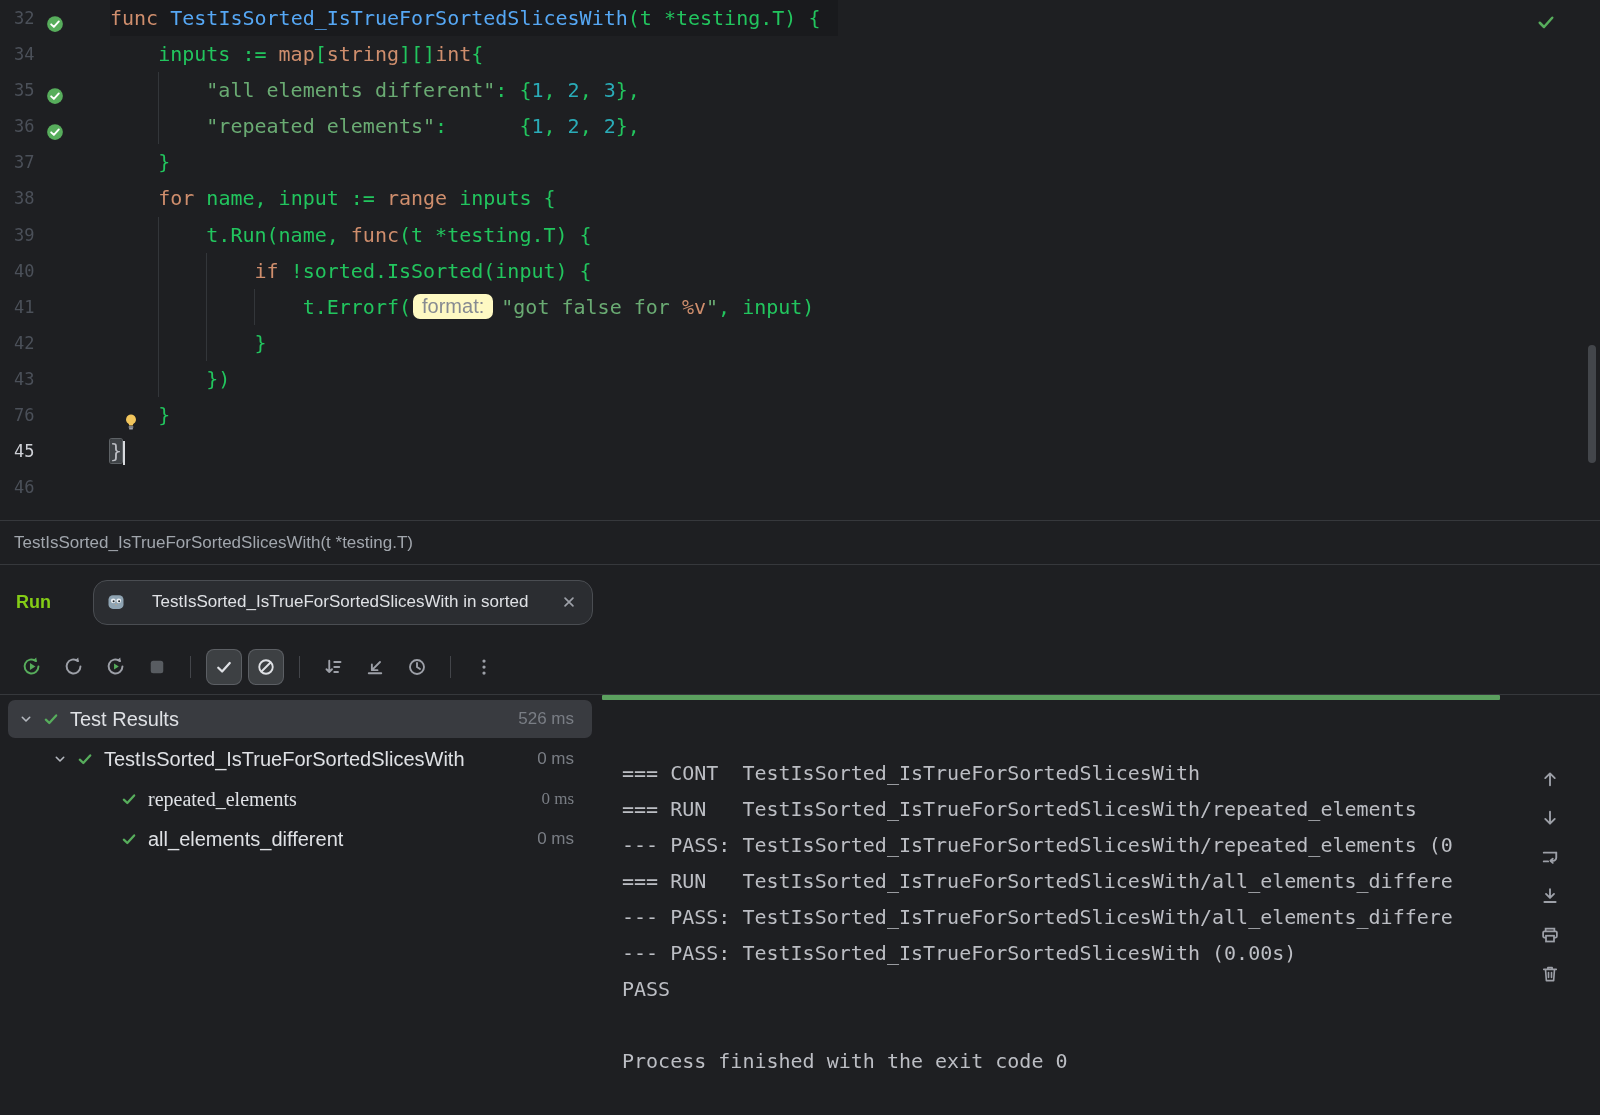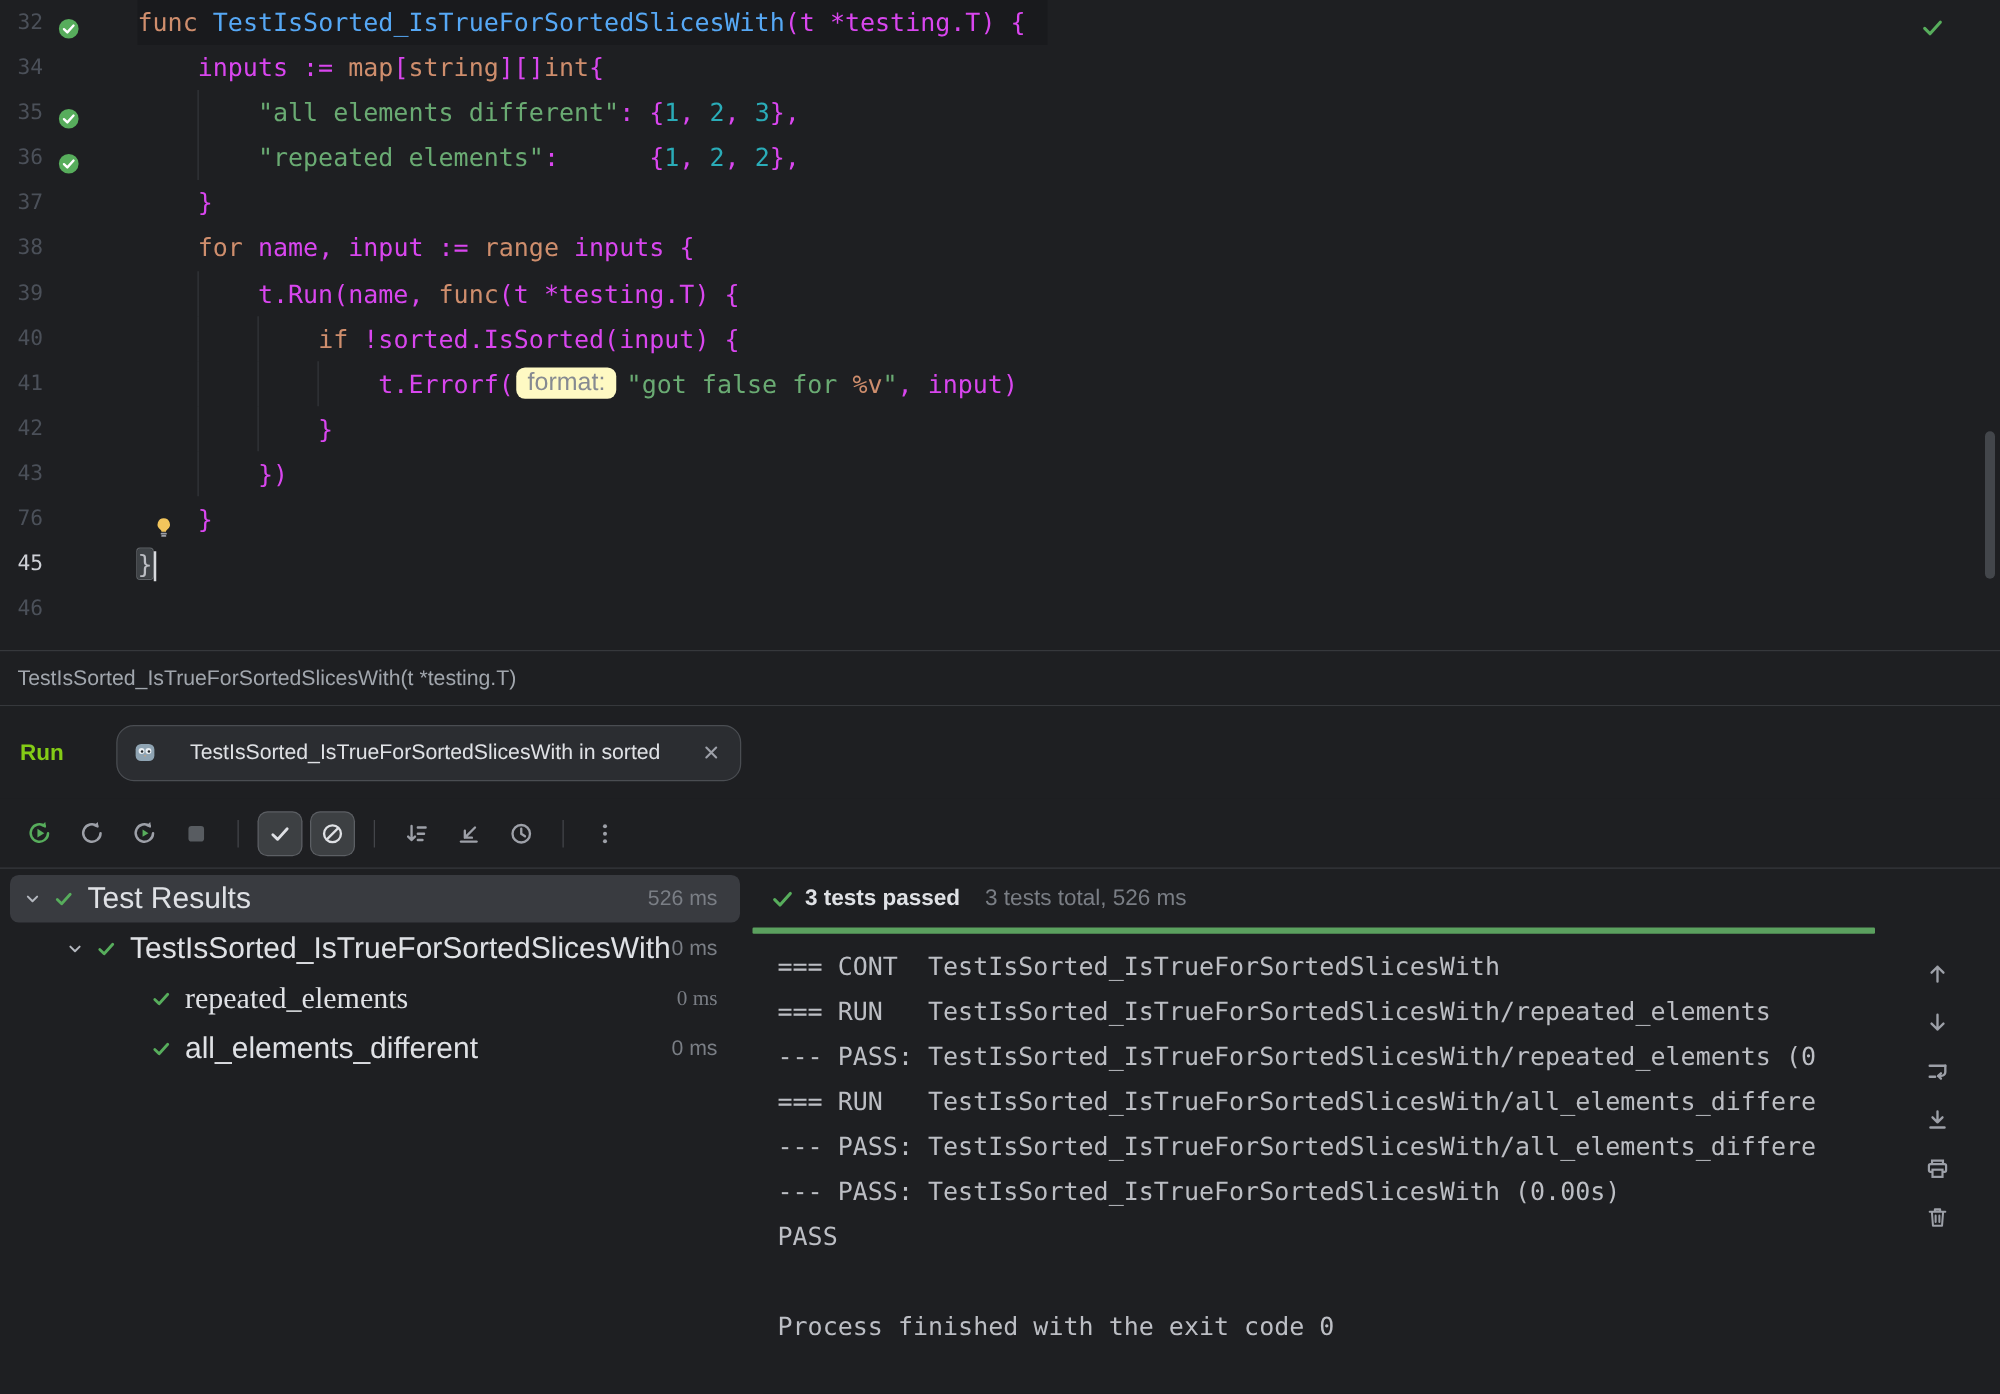--- a/index.html
+++ b/index.html
@@ -23,7 +23,7 @@
   .tok-s { color:#6aab73; }
   .tok-n { color:#2aacb8; }
   .tok-fmt { color:#cf8e6d; }
-  .tok-d { color:#d946ef; }
+  .tok-d { color:#22c55e; }
   .tok-m { background:#3e4246; box-shadow:0 0 0 1px #5e6266; border-radius:2px; }
   .tok-hint { display:inline-block; background:#fef9c3; color:#868a91; font-family:"Liberation Sans", sans-serif;
               font-size:20px; line-height:25px; border-radius:7px; padding:0 9px; vertical-align:middle;

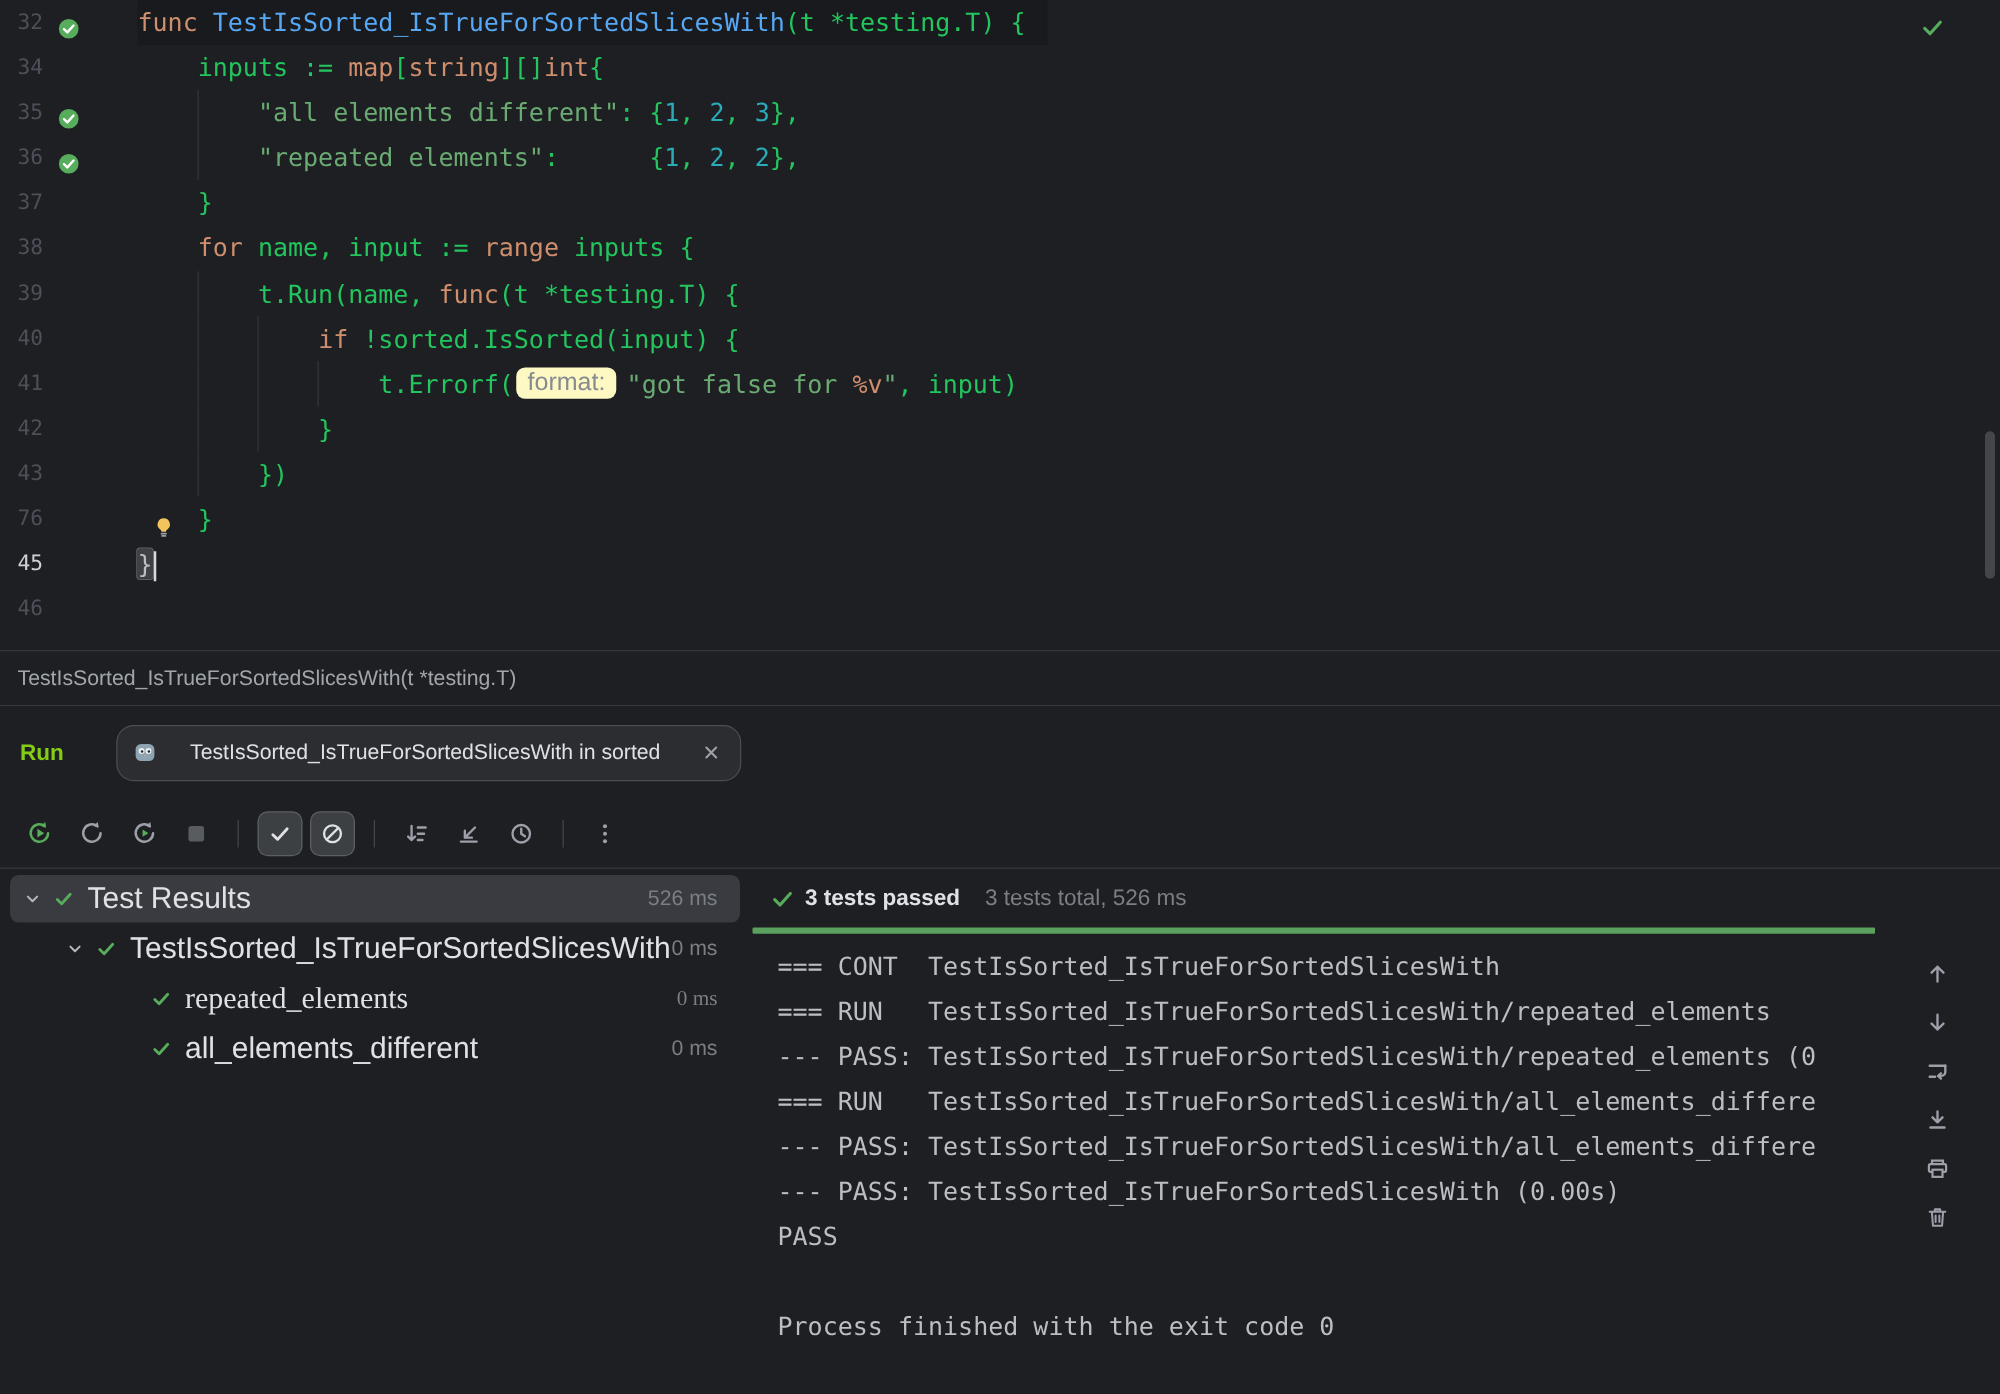--- a/index.html
+++ b/index.html
@@ -59,7 +59,7 @@
   .trow.selected { background:#393b40; }
   .trow .tchk { width:18px; height:18px; margin-right:10px; flex:none; }
   .trow .tchev { width:16px; height:16px; margin-right:8px; flex:none; }
-  .trow .tlabel { font-size:24px; color:#dfe1e5; white-space:nowrap; }
+  .trow .tlabel { font-size:20px; color:#dfe1e5; white-space:nowrap; }
   .trow .tdur { margin-left:auto; font-size:17px; color:#7a7e85; }
 
   .right { position:relative; flex:1; }

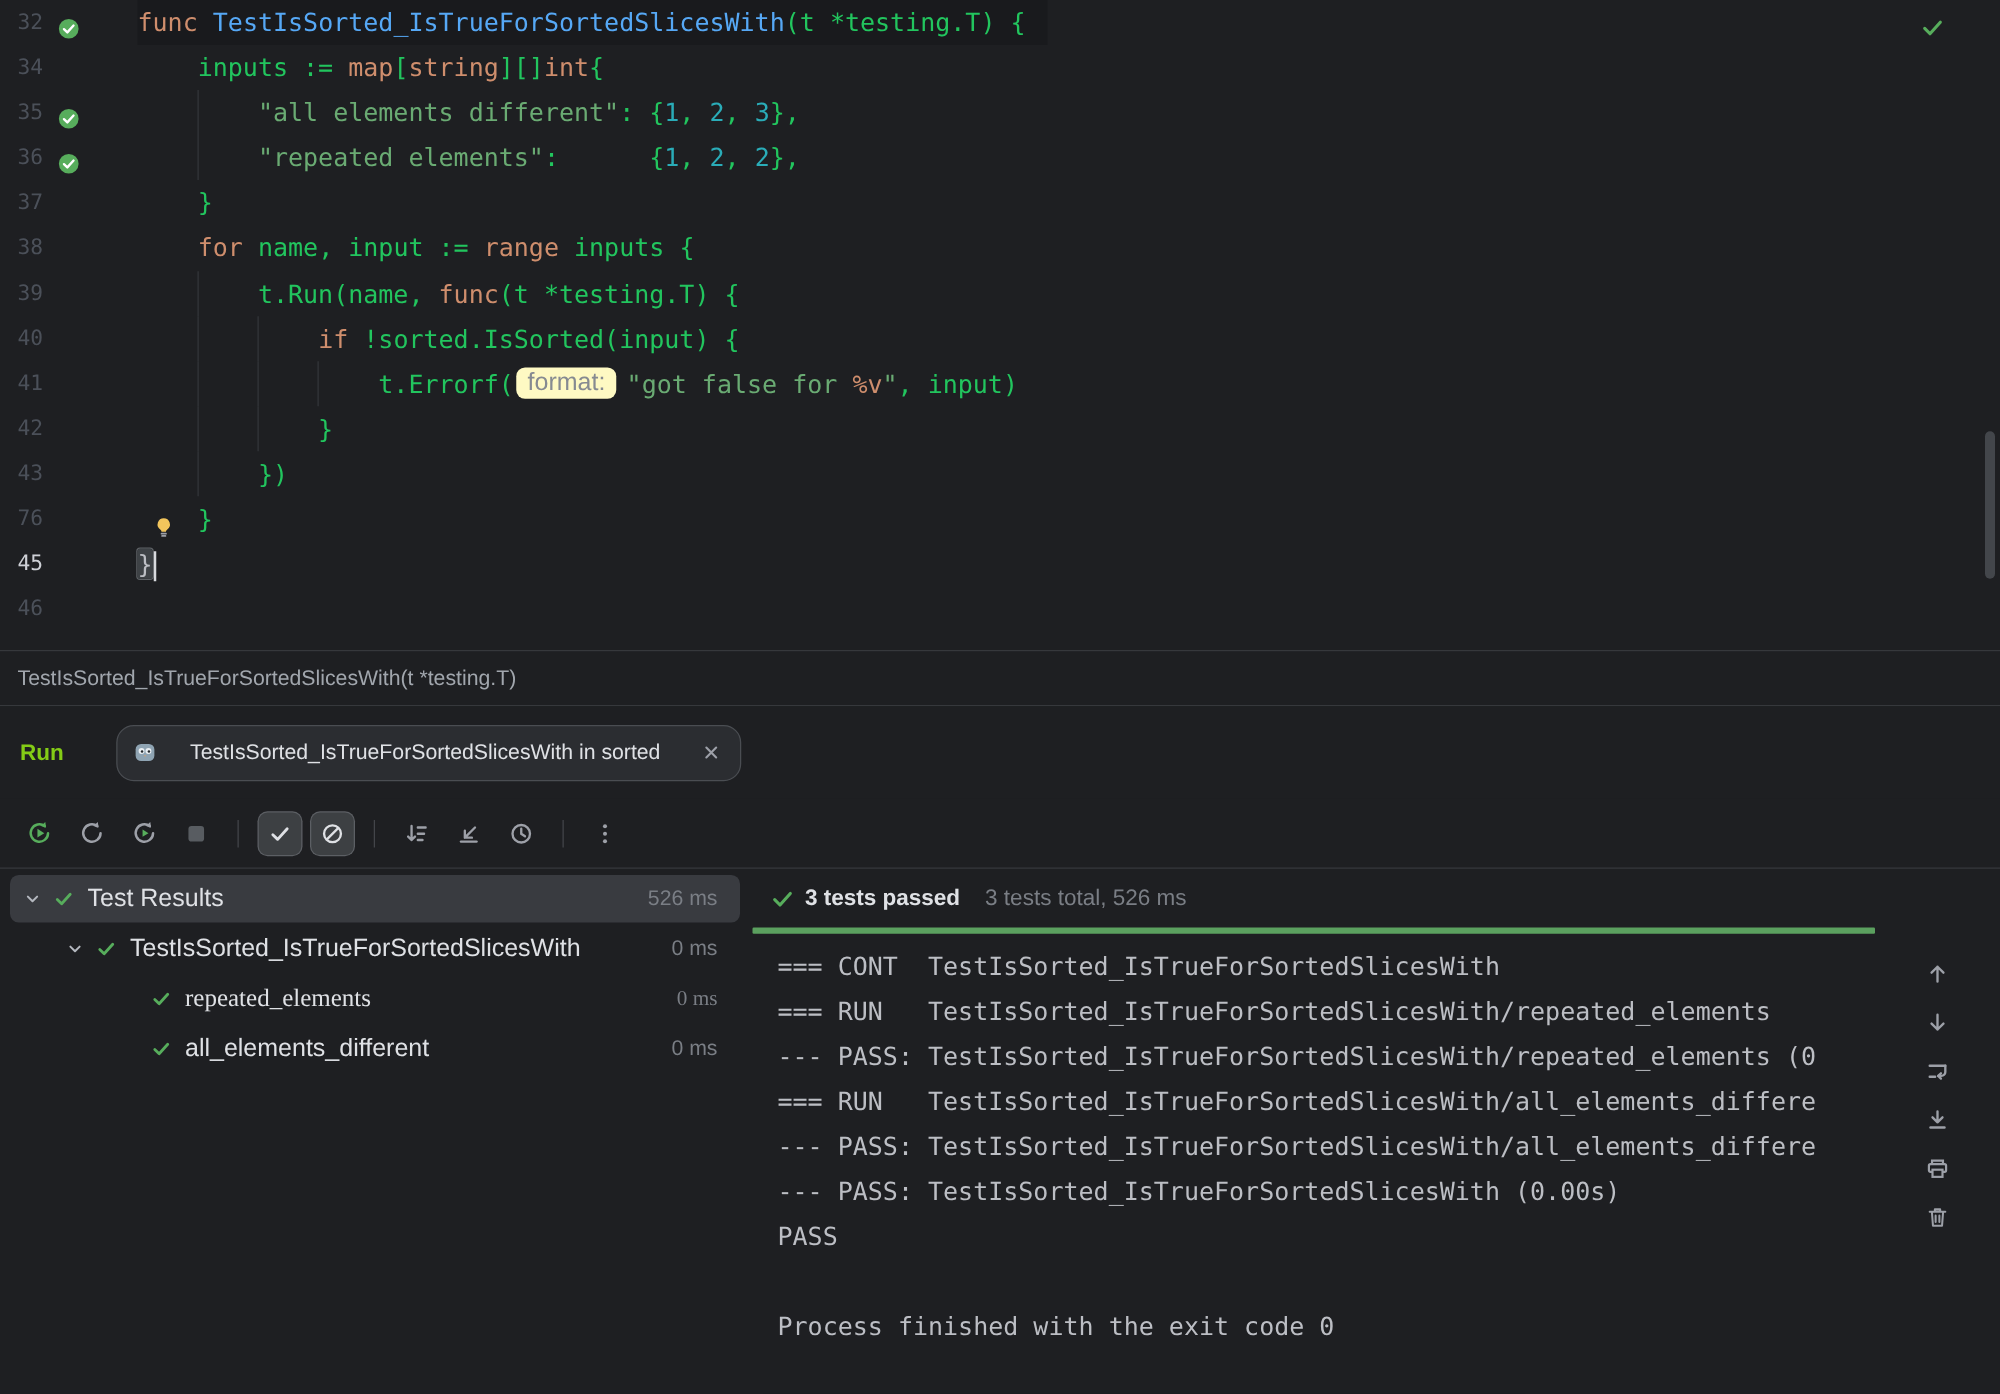--- a/index.html
+++ b/index.html
@@ -291,15 +291,6 @@
         </div>
       </div>
     <div class="right">
-      <div class="summary">
-        <span class="schk">
-          <svg viewBox="0 0 16 16" width="20" height="20">
-              <path d="M3 8.6 6.4 12 13 4.6" fill="none" stroke="#57ad5c" stroke-width="2" stroke-linecap="round" stroke-linejoin="round"></path>
-            </svg>
-        </span>
-        <span class="spassed">3 tests passed</span>
-        <span class="sdetail">3 tests total, 526 ms</span>
-      </div>
       <div class="progress"></div>
       <div class="console" id="console"><div class="console-line">=== CONT  TestIsSorted_IsTrueForSortedSlicesWith</div><div class="console-line">=== RUN   TestIsSorted_IsTrueForSortedSlicesWith/repeated_elements</div><div class="console-line">--- PASS: TestIsSorted_IsTrueForSortedSlicesWith/repeated_elements (0</div><div class="console-line">=== RUN   TestIsSorted_IsTrueForSortedSlicesWith/all_elements_differe</div><div class="console-line">--- PASS: TestIsSorted_IsTrueForSortedSlicesWith/all_elements_differe</div><div class="console-line">--- PASS: TestIsSorted_IsTrueForSortedSlicesWith (0.00s)</div><div class="console-line">PASS</div><div class="console-line"></div><div class="console-line">Process finished with the exit code 0</div></div>
       <div class="console-tools" id="ctools">

